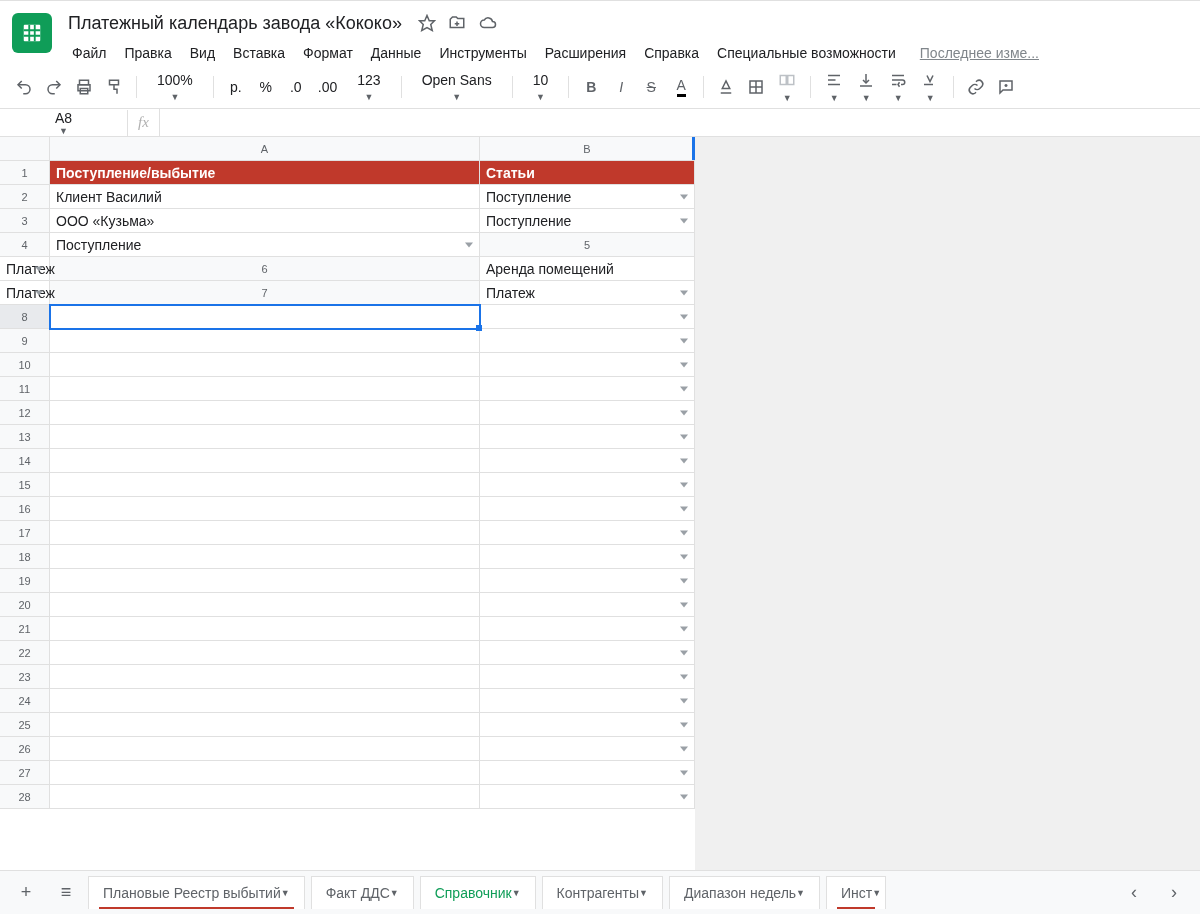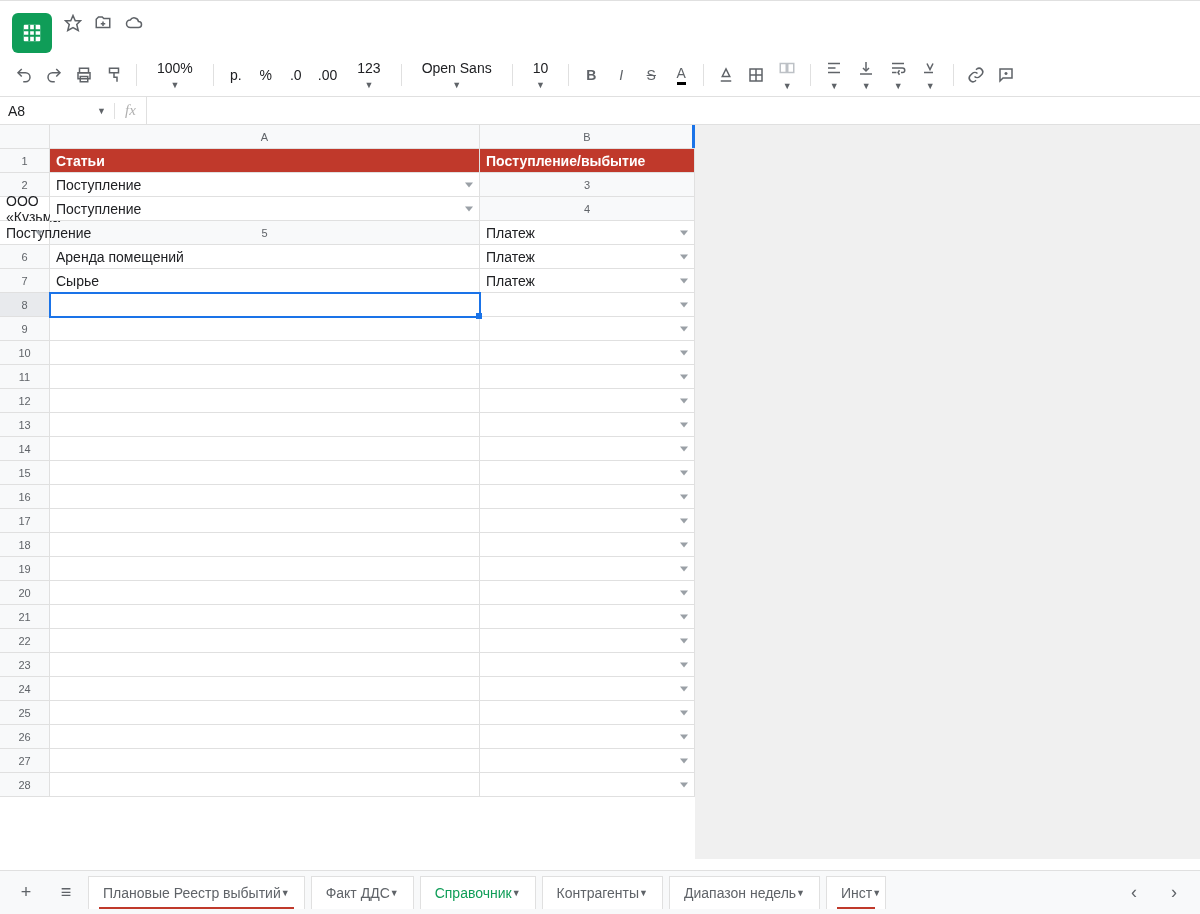--- a/index.html
+++ b/index.html
@@ -73,6 +73,7 @@
   </div>
   <div class="header-main">
     <div class="title-row">
+      <span class="doc-title">Платежный календарь завода «Кококо»</span>
       <div class="title-icons">
         <span>
             <svg width="18" height="18" viewBox="0 0 24 24" fill="none" stroke="#5f6368" stroke-width="2">

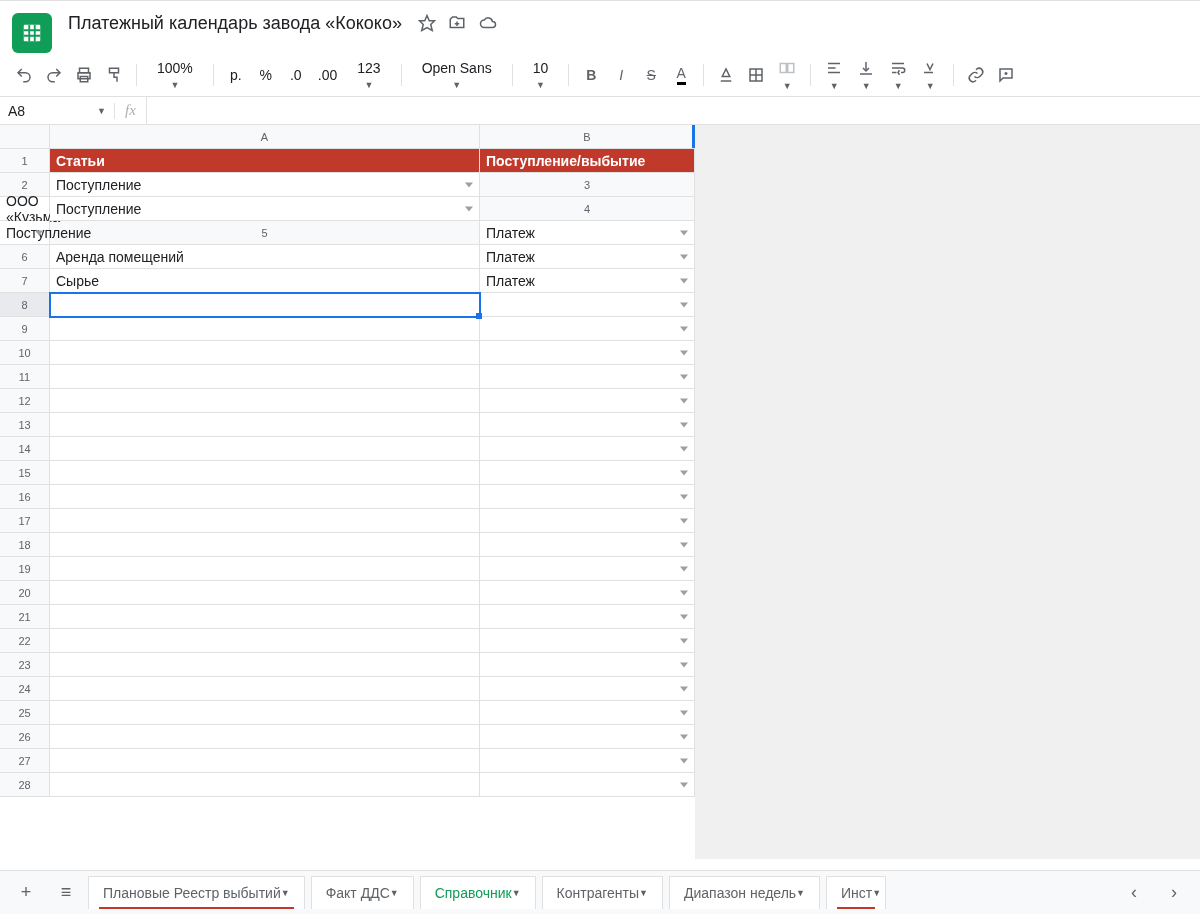--- a/index.html
+++ b/index.html
@@ -93,6 +93,19 @@
           </span>
       </div>
     </div>
+    <div class="menu-row" id="menu-row">
+        <div class="menu-item">Файл</div>
+        <div class="menu-item">Правка</div>
+        <div class="menu-item">Вид</div>
+        <div class="menu-item">Вставка</div>
+        <div class="menu-item">Формат</div>
+        <div class="menu-item">Данные</div>
+        <div class="menu-item">Инструменты</div>
+        <div class="menu-item">Расширения</div>
+        <div class="menu-item">Справка</div>
+        <div class="menu-item">Специальные возможности</div>
+        <div class="last-edit">Последнее изме...</div>
+      </div>
   </div>
 </div>
 

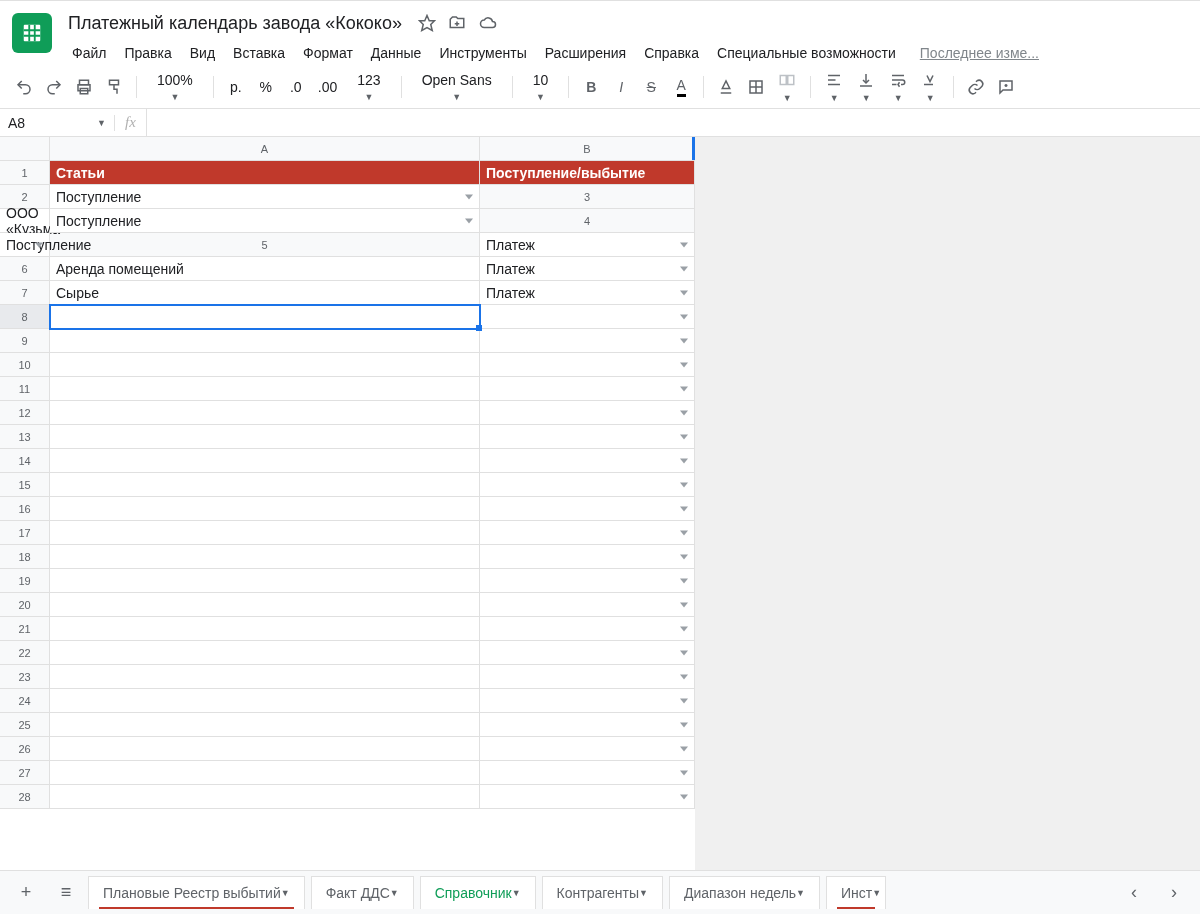--- a/index.html
+++ b/index.html
@@ -29,7 +29,7 @@
 
 
 .fx-row { display: flex; align-items: center; border-bottom: 1px solid #e0e0e0; height: 28px; }
-.name-box { display: flex; align-items: center; justify-content: space-between; padding: 0 8px; border-right: 1px solid #e0e0e0; width: 115px; font-size: 14px; cursor:text; }
+.name-box { display: flex; align-items: center; justify-content: space-between; padding: 0 8px; border-right: 1px solid #e0e0e0; width: 128px; font-size: 14px; cursor:text;flex-direction:column; }
 .fx-label { padding: 0 10px; color: #b0b0b0; font-style: italic; font-family: serif; font-size: 15px; }
 .fx-input { flex: 1; border-left: 1px solid #e0e0e0; height: 100%; padding: 0 8px; }
 

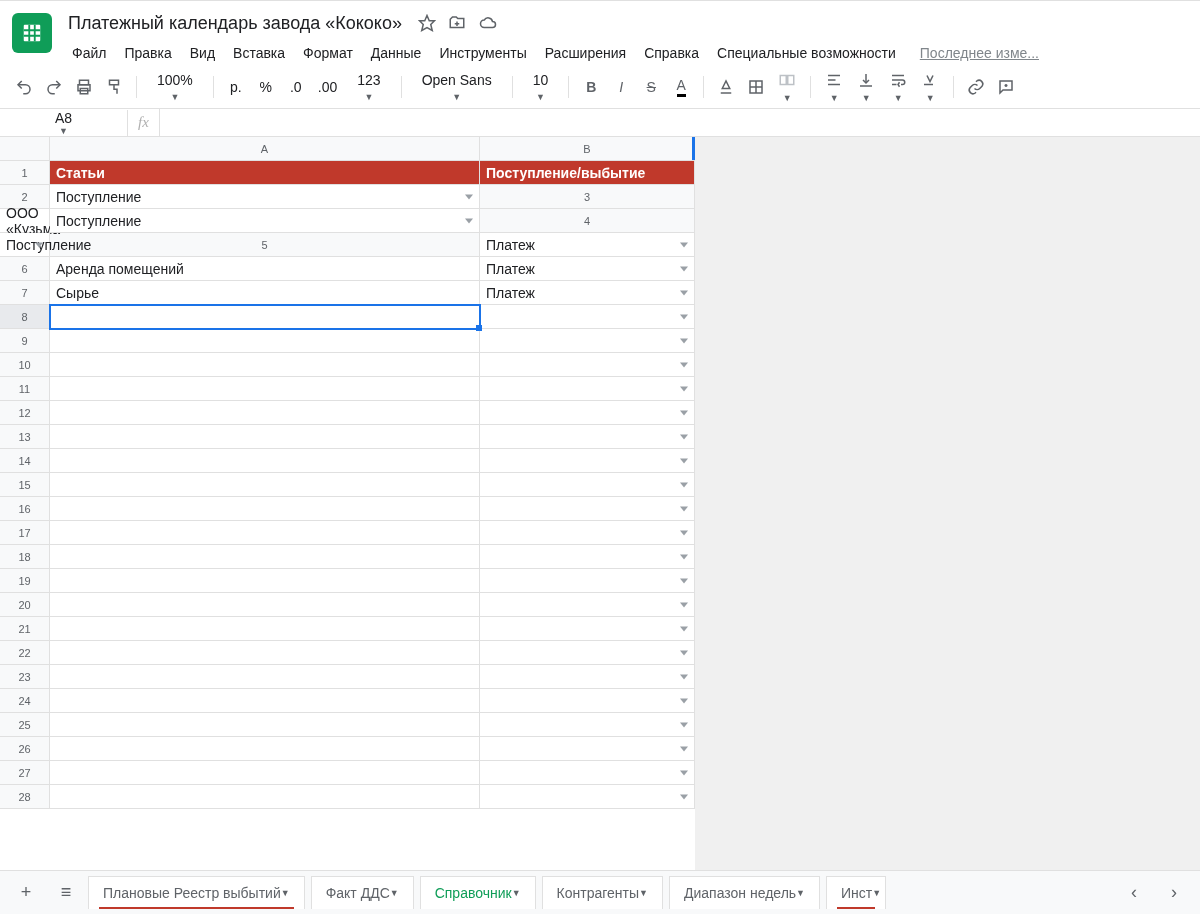--- a/index.html
+++ b/index.html
@@ -252,8 +252,8 @@
       <div class="col-h">A<div class="resize-handle"></div></div>
       <div class="col-h sel-border">B<div class="resize-handle"></div></div>
       <div class="row-h">1</div>
+      <div class="cell header-red">Поступление/выбытие</div>
       <div class="cell header-red">Статьи</div>
-      <div class="cell header-red">Поступление/выбытие</div>
       <div class="row-h">2</div>
       <div class="cell dropdown">Поступление</div>
       <div class="row-h">3</div>

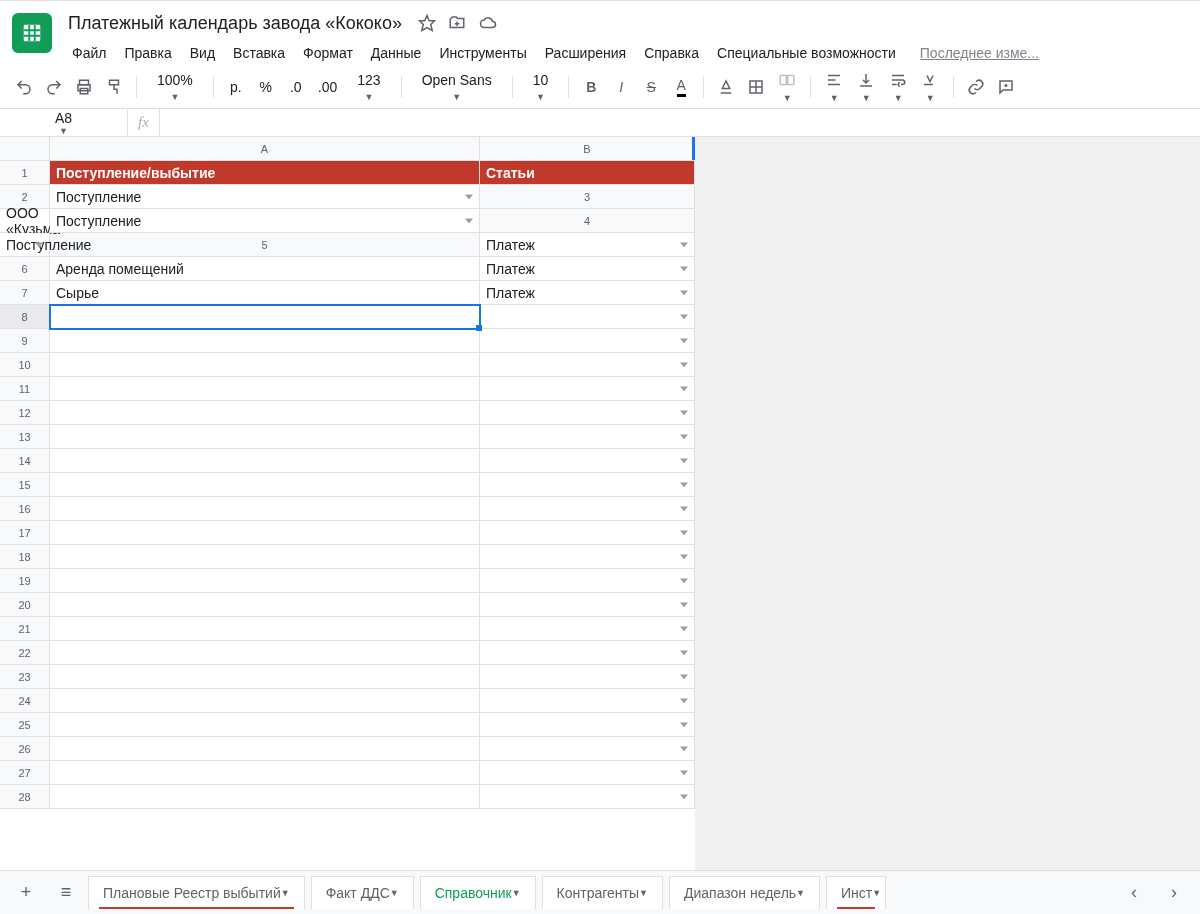--- a/index.html
+++ b/index.html
@@ -255,6 +255,7 @@
       <div class="cell header-red">Поступление/выбытие</div>
       <div class="cell header-red">Статьи</div>
       <div class="row-h">2</div>
+      <div class="cell">Клиент Василий</div>
       <div class="cell dropdown">Поступление</div>
       <div class="row-h">3</div>
       <div class="cell">ООО «Кузьма»</div>

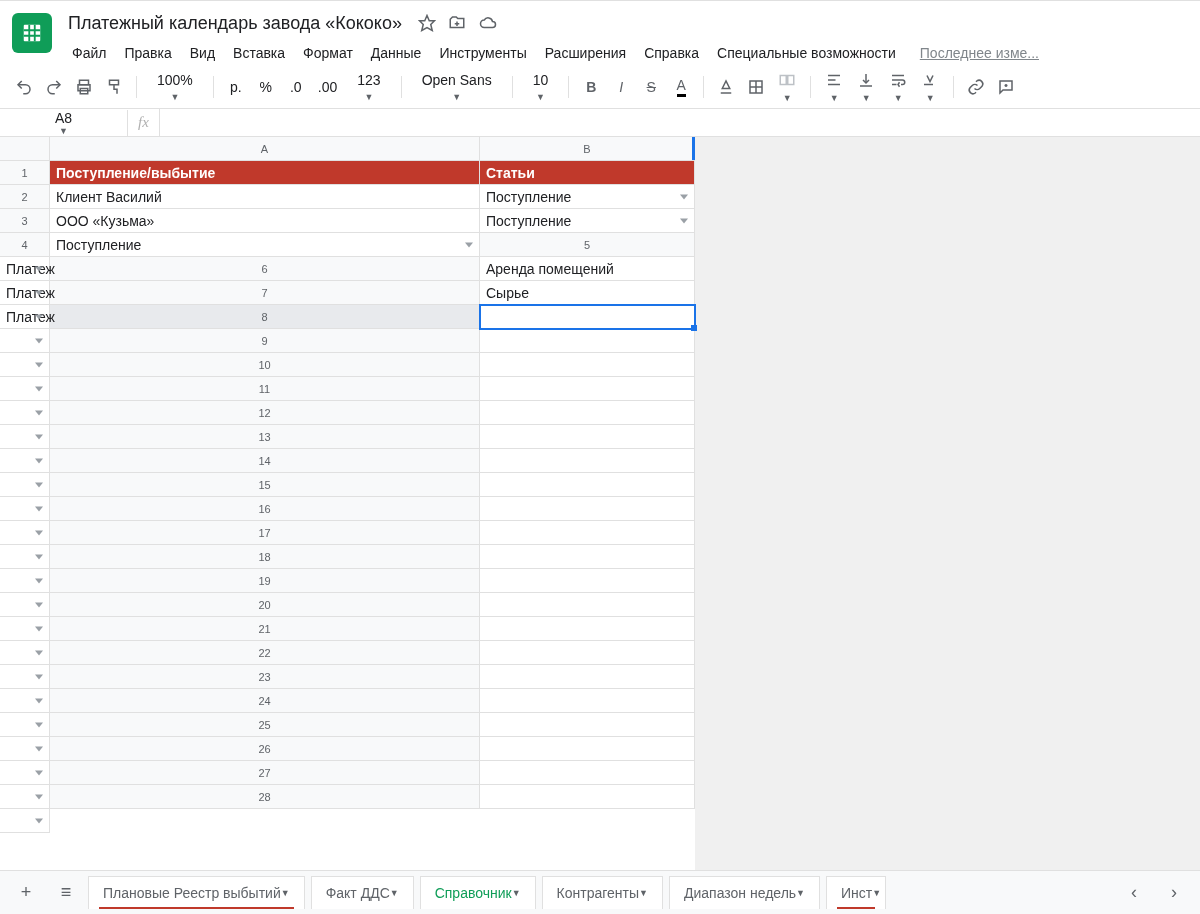--- a/index.html
+++ b/index.html
@@ -268,7 +268,6 @@
       <div class="cell">Аренда помещений</div>
       <div class="cell dropdown">Платеж</div>
       <div class="row-h">7</div>
-      <div class="cell">Сырье</div>
       <div class="cell dropdown">Платеж</div>
       <div class="row-h selected">8</div>
       <div class="cell selected"></div>

